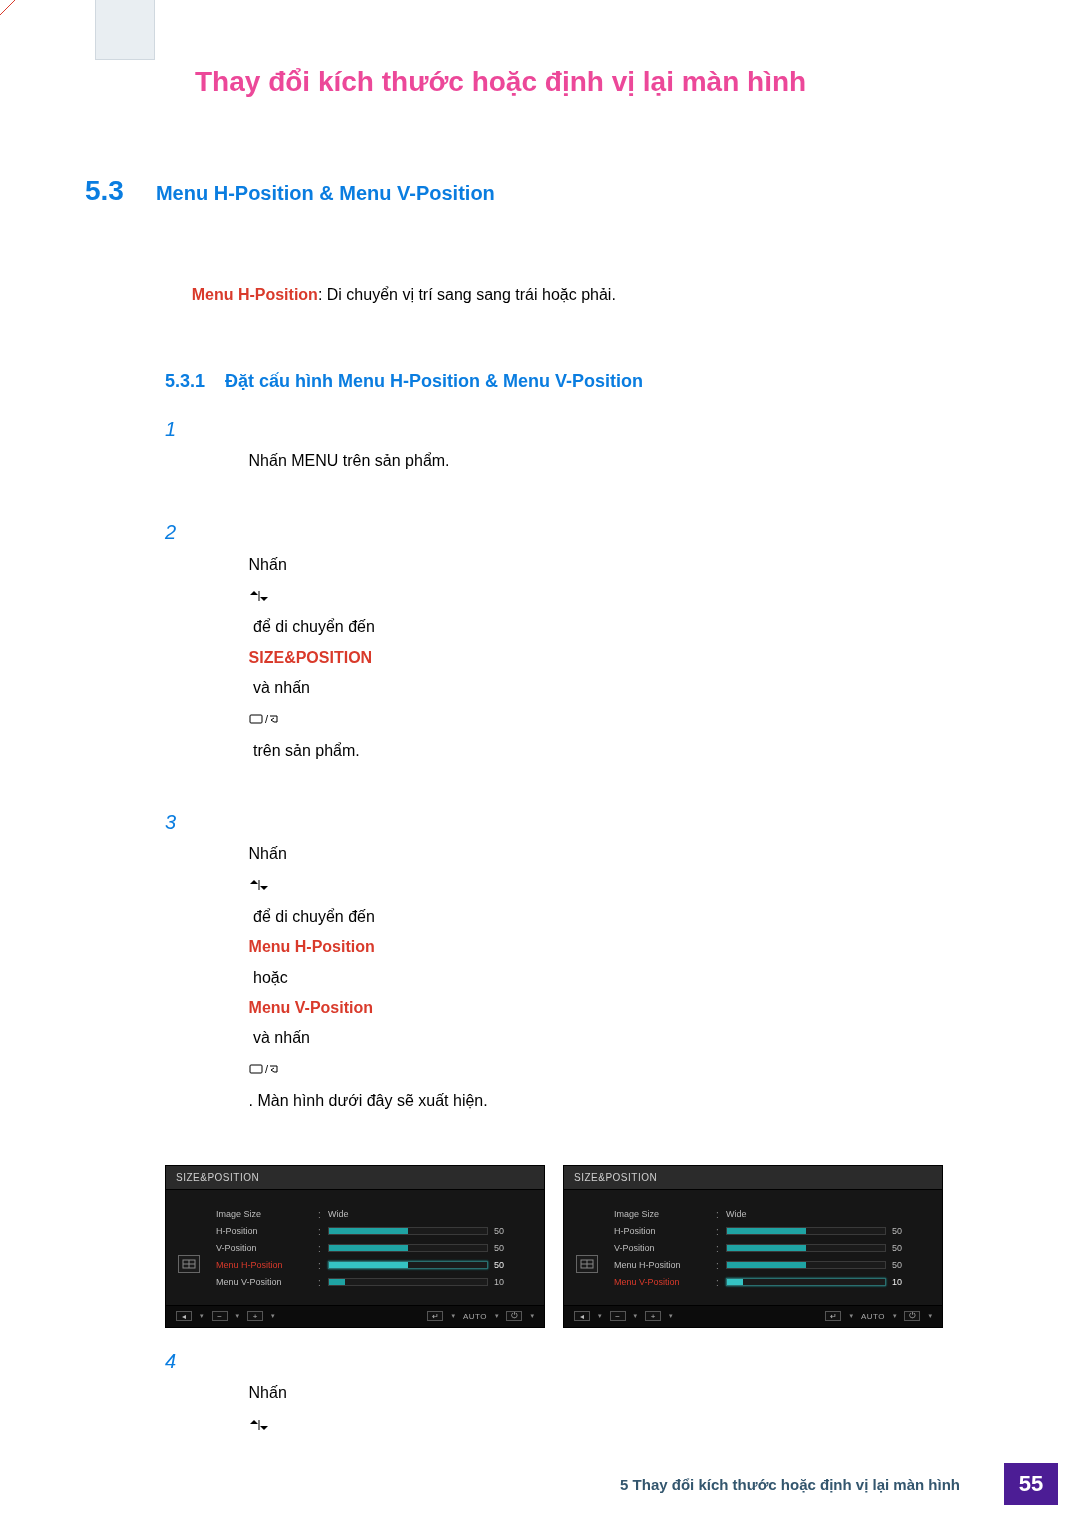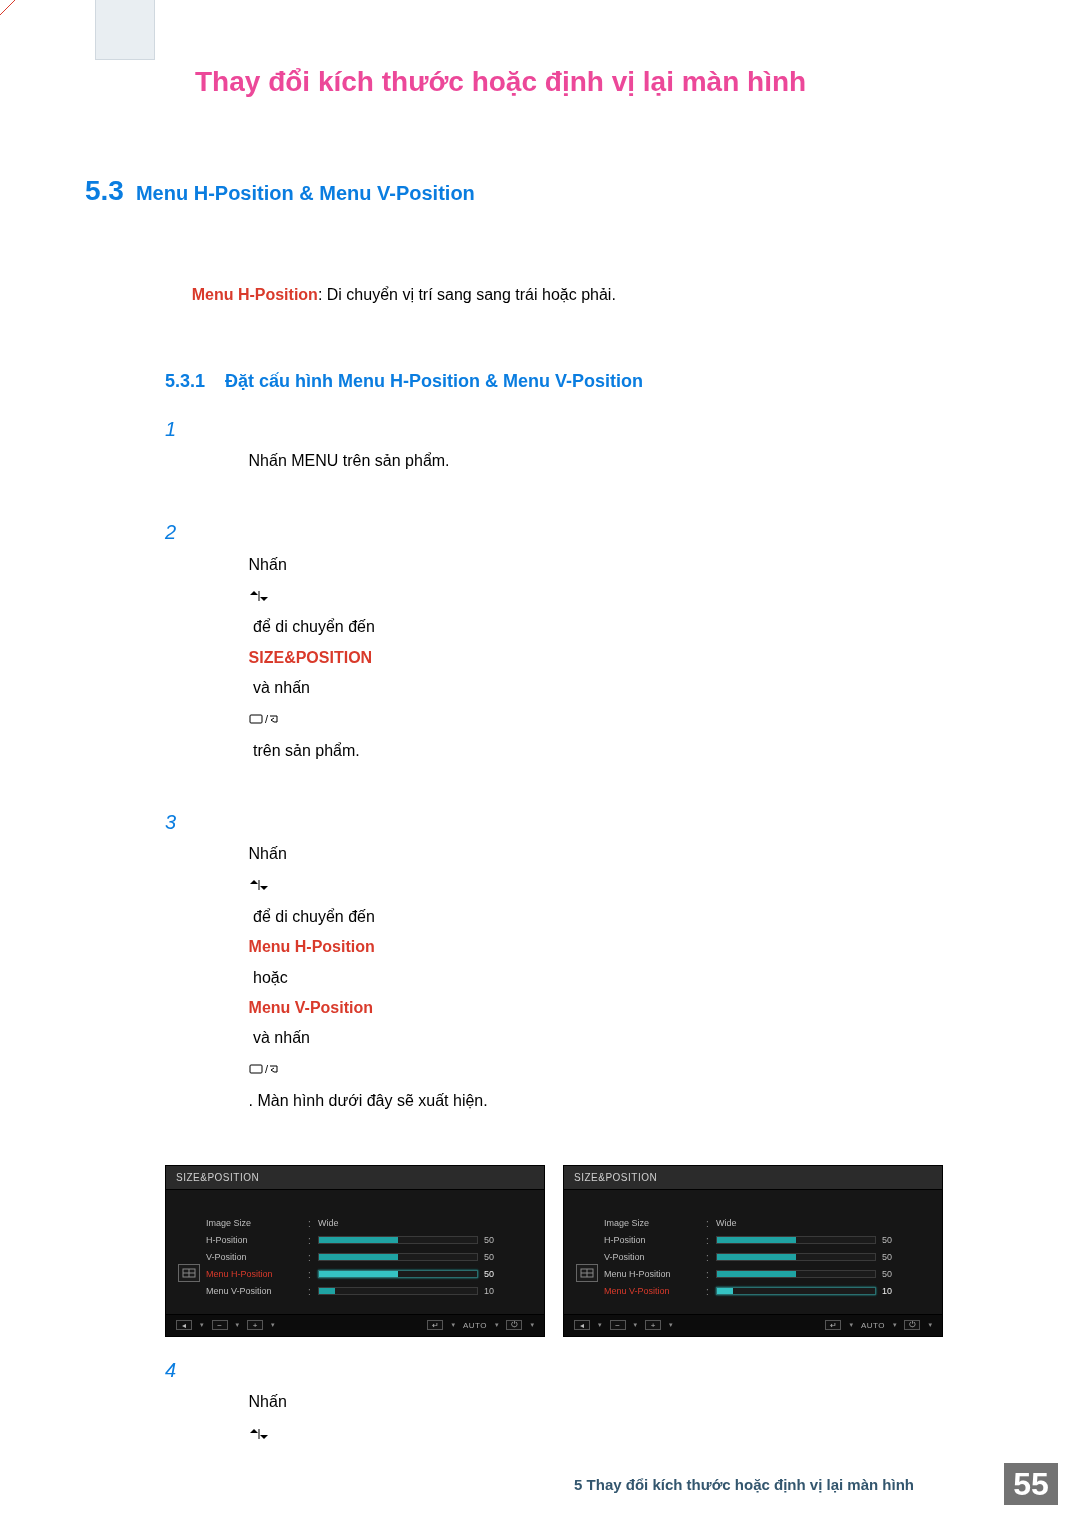--- a/index.html
+++ b/index.html
@@ -42,7 +42,7 @@
     left: 85px;
     width: 910px;
   }
-  .sec-row { display: flex; align-items: baseline; gap: 12px; margin-bottom: 40px; }
+  .sec-row { display: flex; align-items: baseline; gap: 32px; margin-bottom: 40px; }
   .sec-num { font-size: 28px; font-weight: bold; color: #0a7de0; }
   .sec-title { font-size: 20px; font-weight: bold; color: #0a7de0; }
   .desc-block { margin-left: 80px; margin-bottom: 28px; font-size: 16px; line-height: 2.0; }

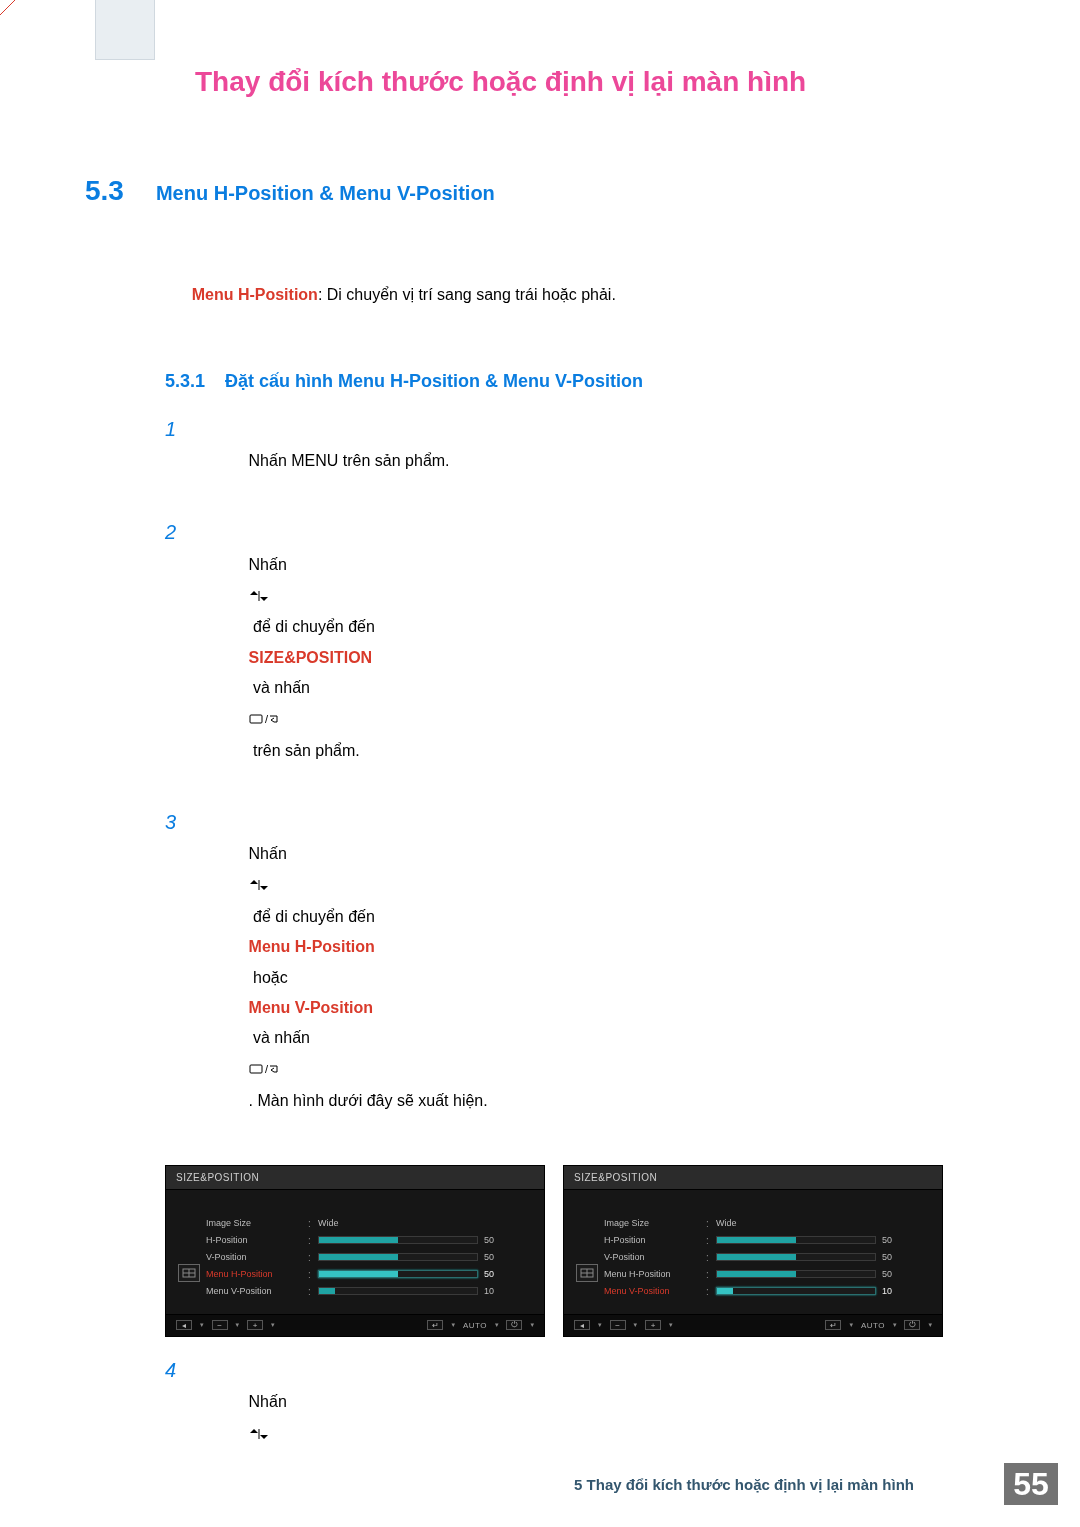--- a/index.html
+++ b/index.html
@@ -81,7 +81,8 @@
   }
   .osd-body {
     display: flex;
-    padding: 25px 12px 14px 12px;
+    padding: 16px 12px 14px 12px;
+    gap: 10px;
   }
   .osd-iconcol { width: 28px; display:flex; flex-direction:column; justify-content:flex-end; padding-bottom:18px;}
   .osd-iconbox {

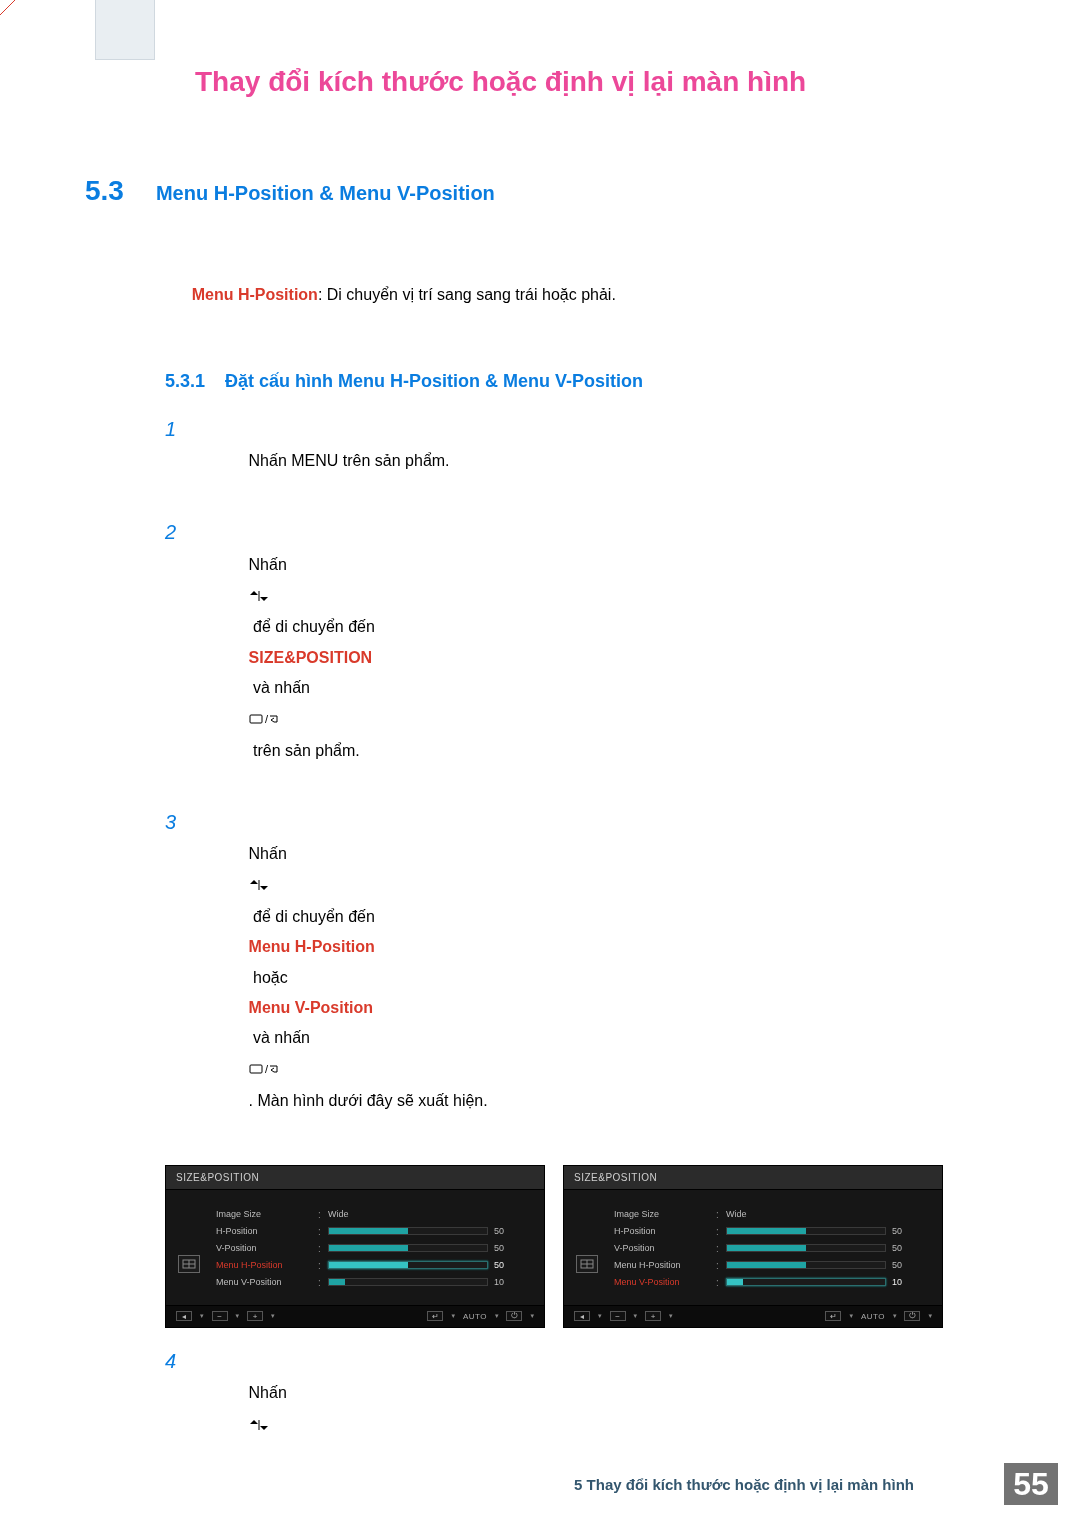--- a/index.html
+++ b/index.html
@@ -135,8 +135,8 @@
     display:flex; align-items:center; padding:0 12px;
   }
   .footer-page {
-    background:#737373; color:#fff; font-weight:bold; font-size:32px;
-    width:54px; display:flex; align-items:center; justify-content:center;margin-left:46px;
+    background:#4c1d95; color:#fff; font-weight:bold; font-size:22px;
+    width:54px; display:flex; align-items:center; justify-content:center;
   }
   .footer-page, .footer-text { height:42px; }
 </style>

